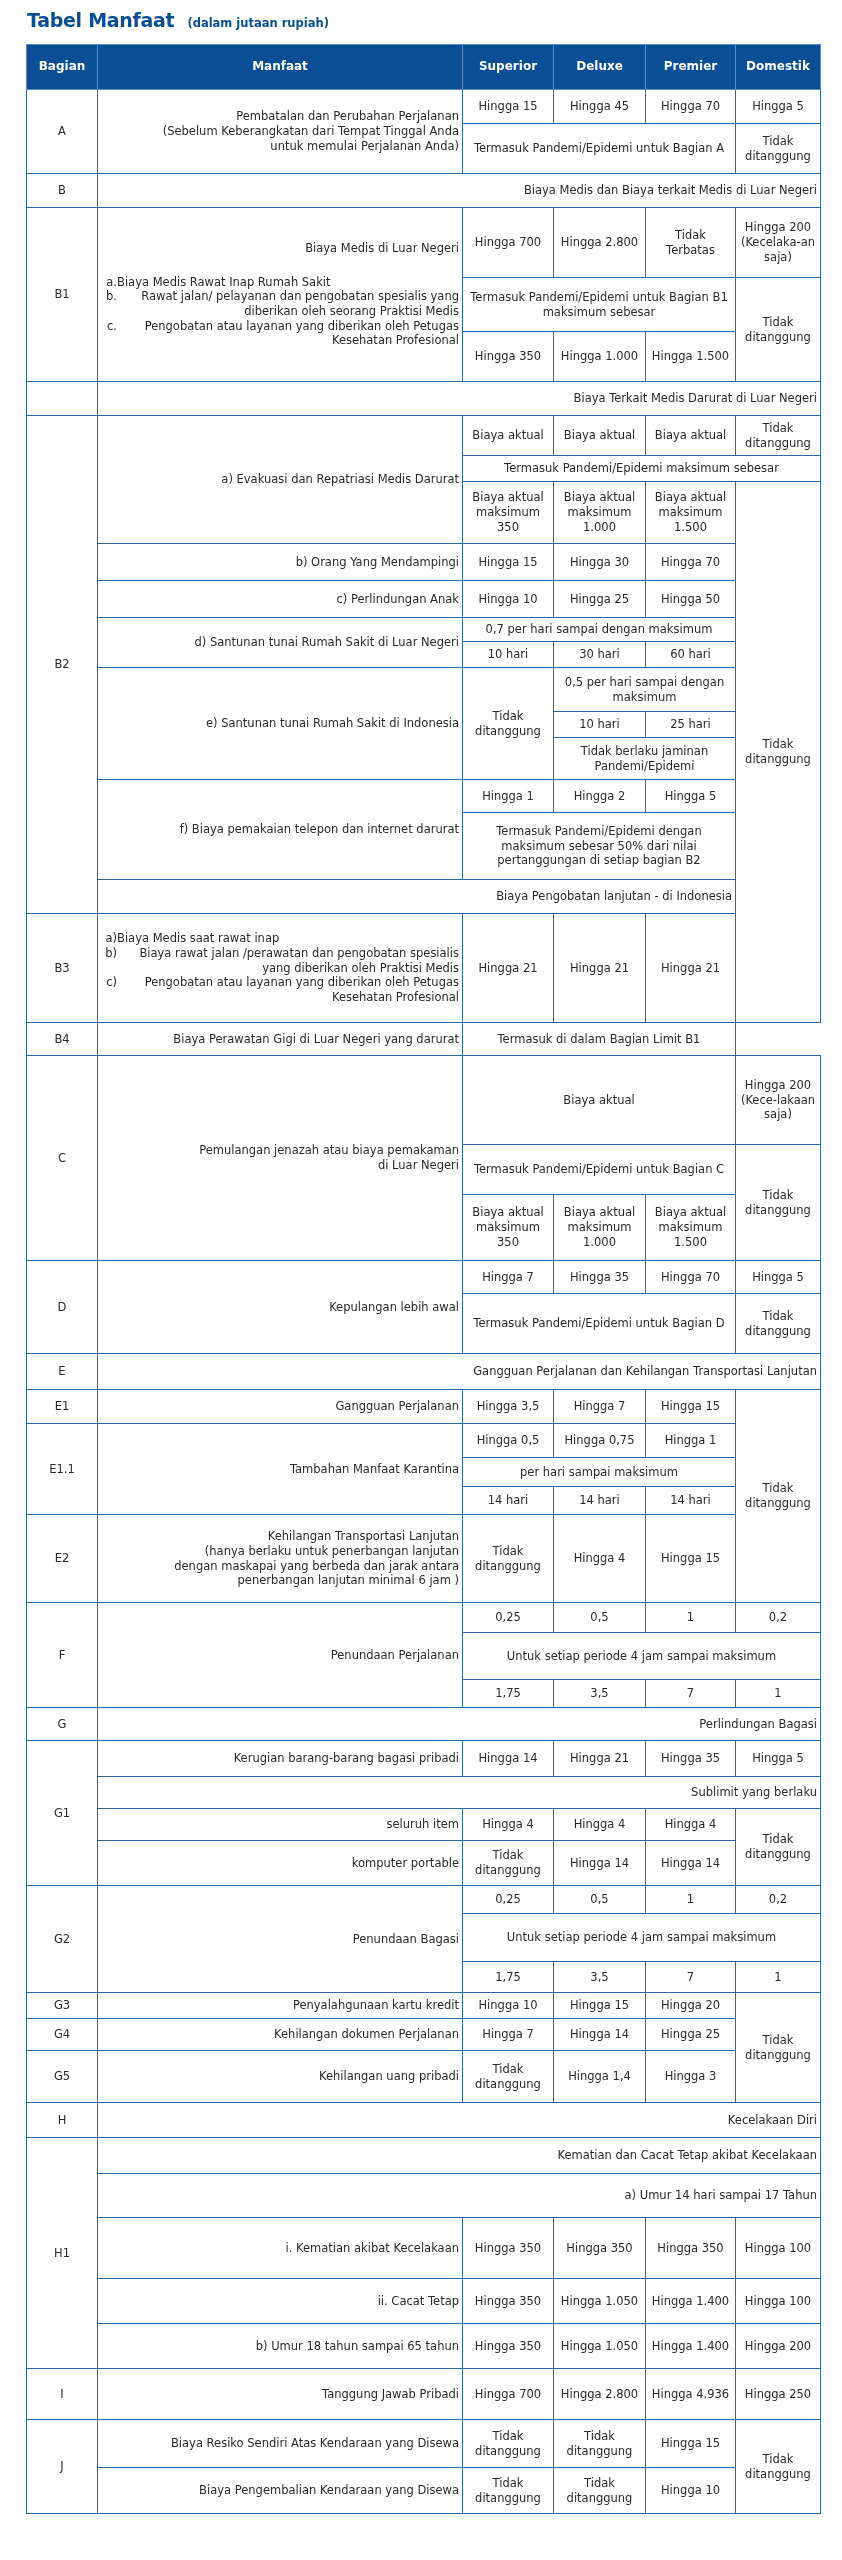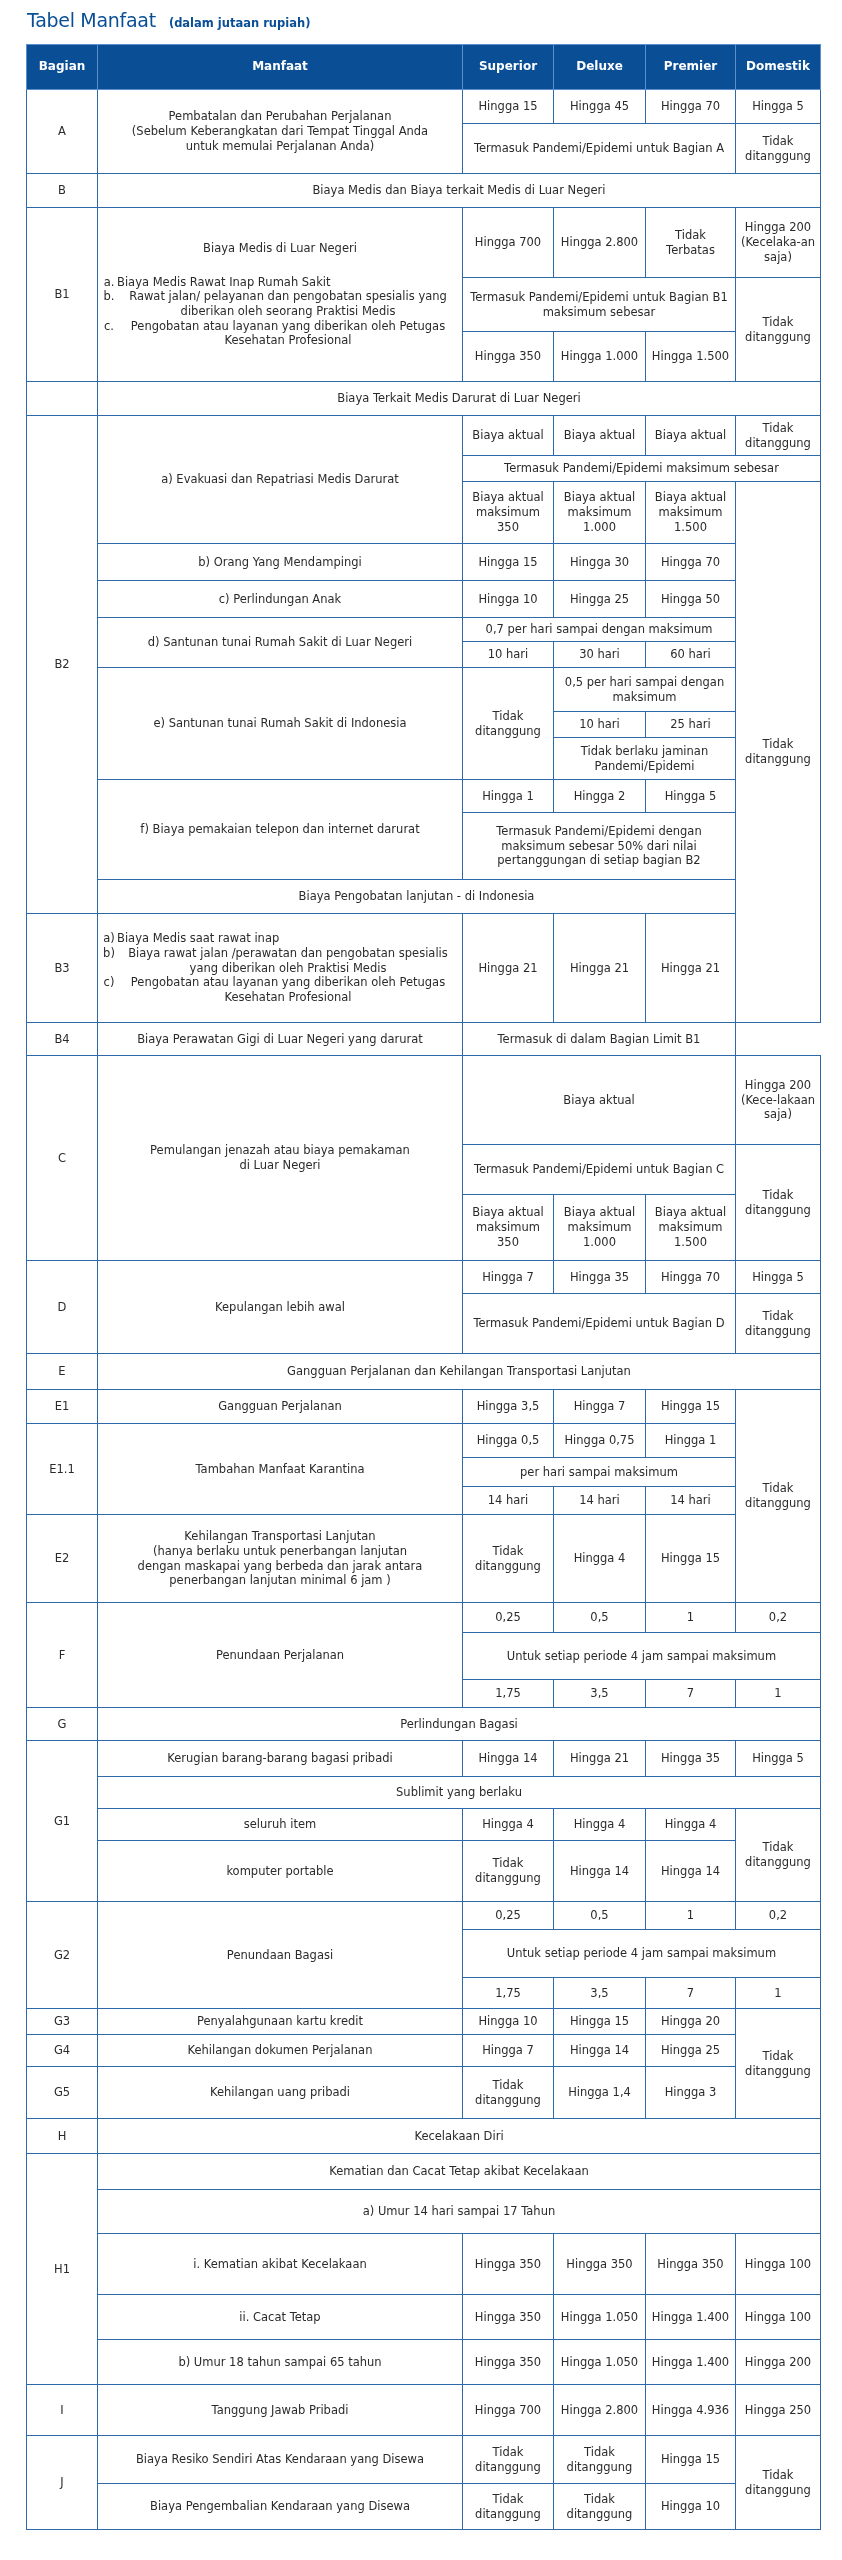--- a/index.html
+++ b/index.html
@@ -6,7 +6,7 @@
   body { width: 842px; height: 2560px; position: relative; overflow: hidden;
          font-family: "DejaVu Sans", "Liberation Sans", sans-serif; color: #2b2b2b; }
   .title-wrap { position: absolute; left: 27px; top: 9px; white-space: nowrap; }
-  .title { font-family: "DejaVu Sans", sans-serif; font-weight: normal; font-size: 19px; color: #0a4f96; letter-spacing: -0.3px; }
+  .title { font-family: "DejaVu Sans", sans-serif; font-weight: bold; font-size: 19px; color: #0a4f96; letter-spacing: -0.3px; }
   .subtitle { font-size: 11.5px; color: #0a4f96; margin-left: 8px; font-weight: bold; }
   table.benefits { position: absolute; left: 26px; top: 44px; width: 794px;
     border-collapse: collapse; table-layout: fixed; font-size: 11.5px; line-height: 1.28; }

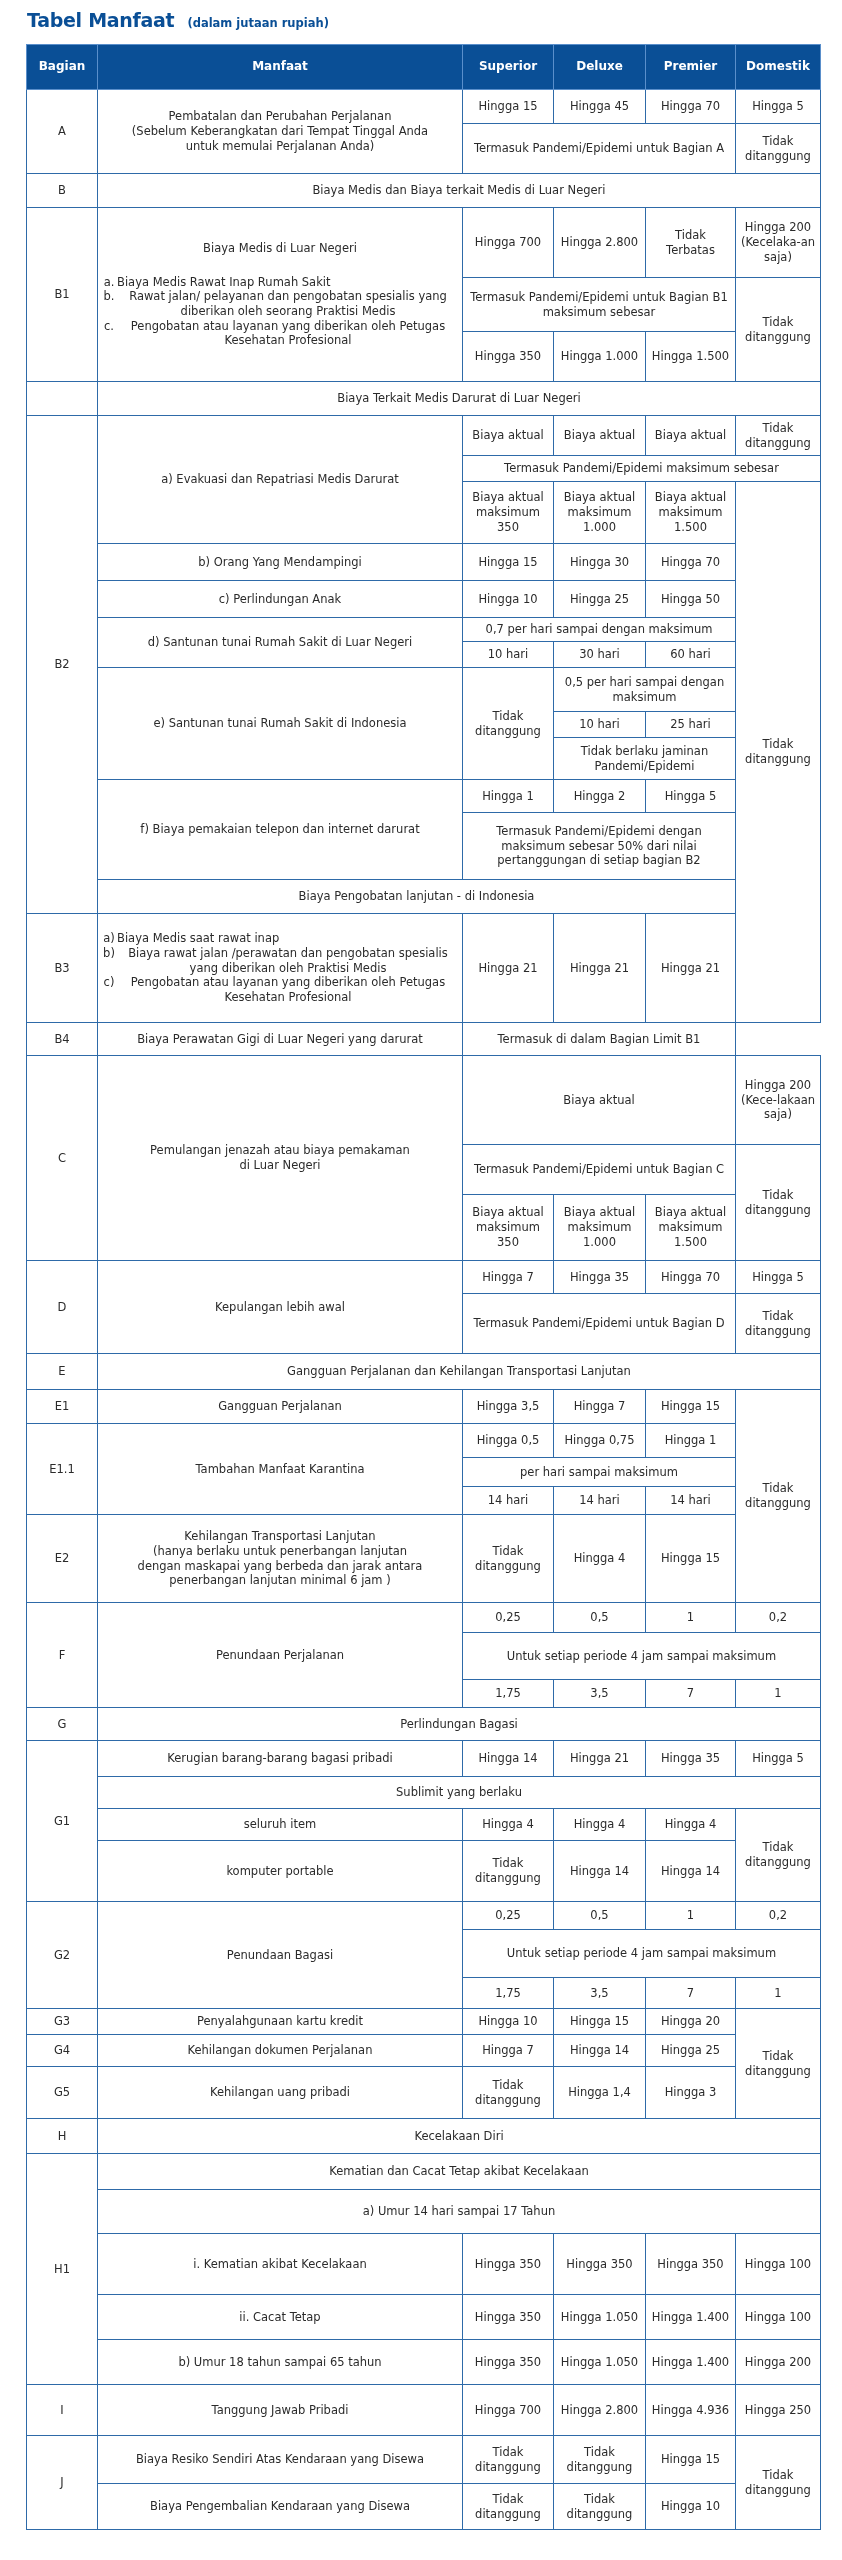--- a/index.html
+++ b/index.html
@@ -14,7 +14,7 @@
   table.benefits th { background: #0a4f96; color: #ffffff; font-weight: bold; height: 38px; font-size: 12px; text-align: center;
     border-color: #5a8fcb; }
   td.sec { text-align: center; }
-  td.desc { text-align: center; padding-left: 10px; padding-right: 6px; }
+  td.desc { text-align: right; padding-left: 10px; padding-right: 6px; }
   td.val { text-align: center; }
   td.ind { padding-left: 33px; }
   .list { margin: 0; padding: 0; list-style: none; }

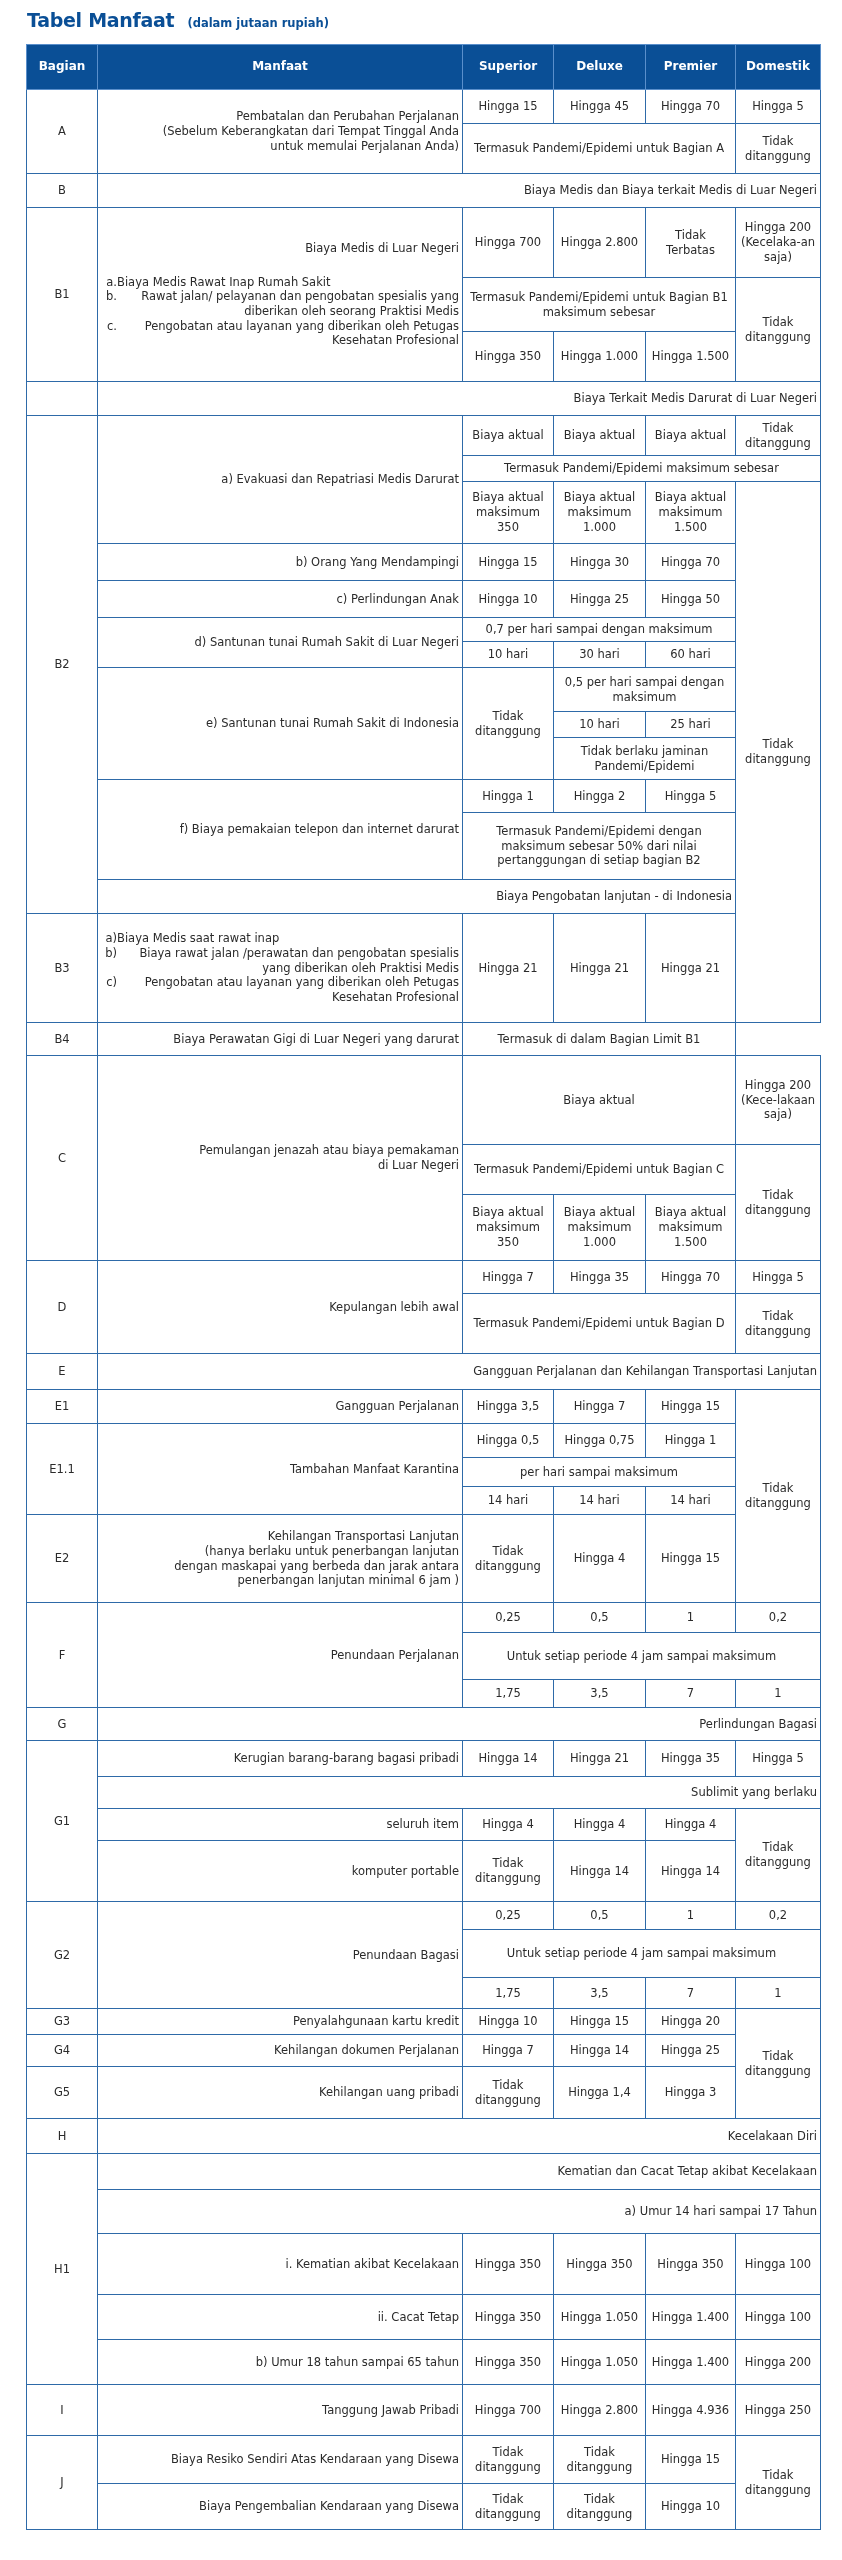--- a/index.html
+++ b/index.html
@@ -326,7 +326,7 @@
       <td class="val">Hingga 4</td>
       <td class="val" rowspan="2">Tidak ditanggung</td>
     </tr>
-    <tr style="height:61px">
+    <tr style="height:45px">
       <td class="desc ind">komputer portable</td>
       <td class="val">Tidak ditanggung</td>
       <td class="val">Hingga 14</td>

